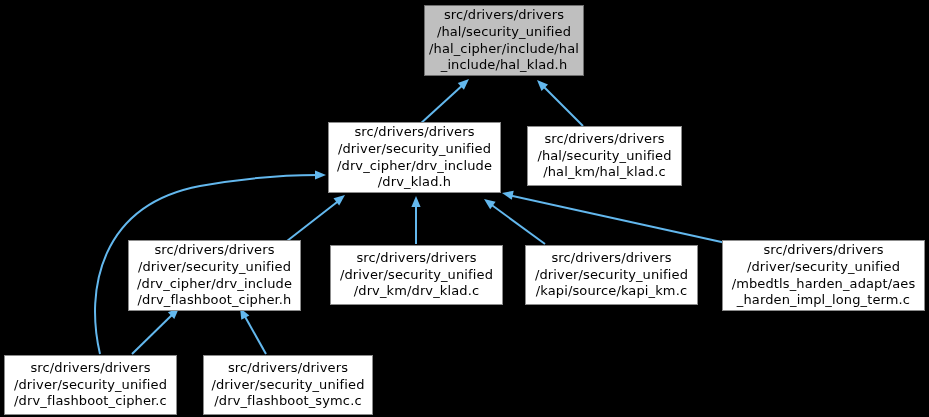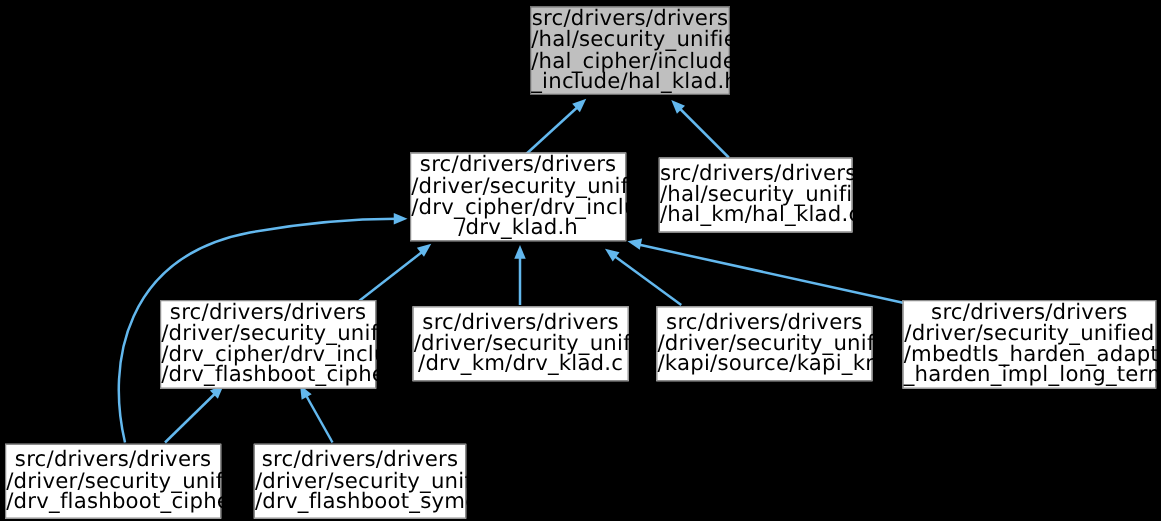--- a/index.html
+++ b/index.html
@@ -29,7 +29,7 @@
     border: 1px solid #8c8c8c;
     background: #ffffff;
     color: #000000;
-    font-size: 17px;
+    font-size: 13px;
     line-height: 16.6px;
     text-align: center;
     display: flex;

